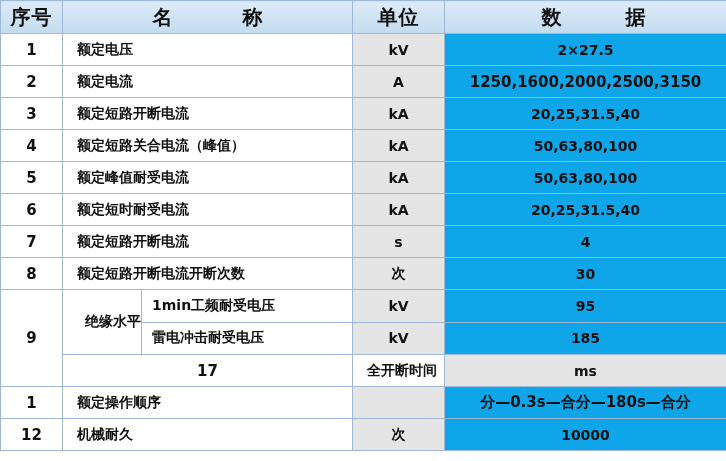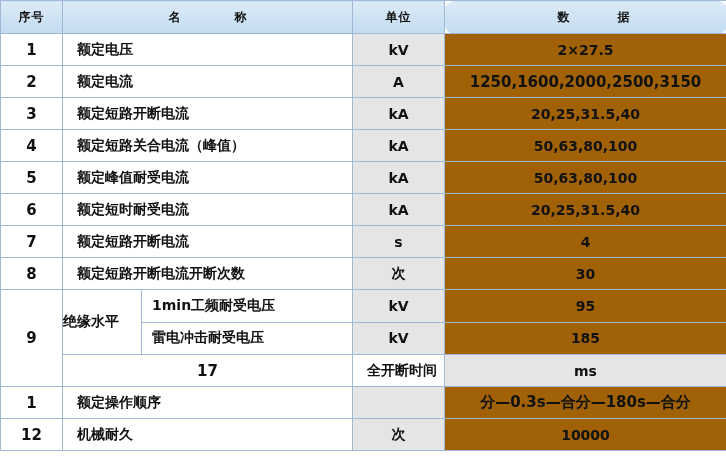--- a/index.html
+++ b/index.html
@@ -26,7 +26,7 @@
   .spec-table th, .spec-table td {
     border: 1px solid #9fb8d6;
     padding: 0;
-    font-size: 12px;
+    font-size: 20px;
     color: #111111;
   }
   thead th {

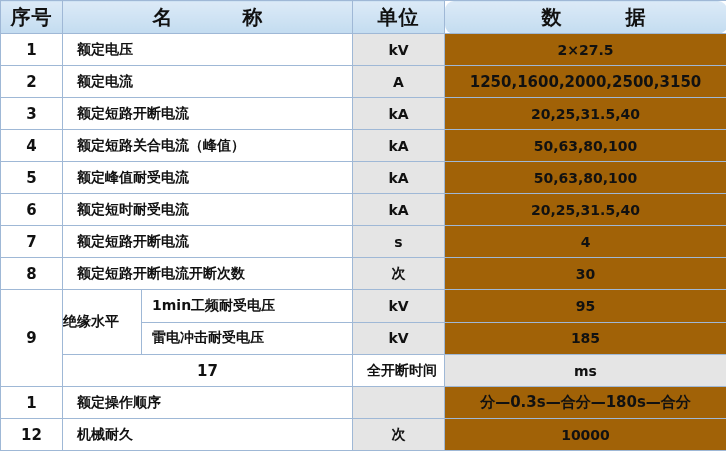--- a/index.html
+++ b/index.html
@@ -39,7 +39,7 @@
     color: #10334f;
   }
   thead th.th-name { letter-spacing: 10px; padding-left: 10px; }
-  thead th.th-data { letter-spacing: 8px; padding-left: 24px; border-radius: 9px; }
+  thead th.th-data { letter-spacing: 8px; padding-left: 24px; }
 
   tbody tr { height: 32px; }
   tbody tr.tall { height: 33px; }

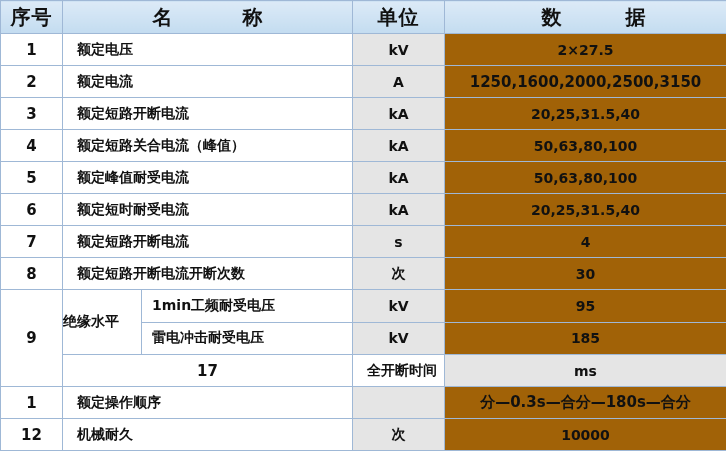--- a/index.html
+++ b/index.html
@@ -67,7 +67,7 @@
     text-align: center;
     font-weight: bold;
     font-size: 14px;
-    background: #a16207;
+    background: #0ea5e9;
   }
   td.cell-data.small { font-size: 15px; }
   .nested {

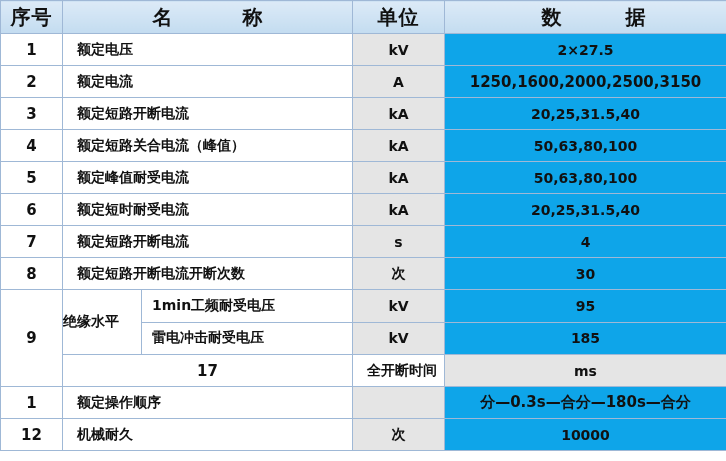--- a/index.html
+++ b/index.html
@@ -172,7 +172,7 @@
         <table class="nested">
           <tbody>
               <tr>
-            <td class="lbl" style="width:78px;text-align:left;padding-left:0;border-right:1px solid #9fb8d6;border-bottom:0;" rowspan="2">绝缘水平</td>
+            <td class="lbl" style="width:78px;text-align:right;padding-left:0;border-right:1px solid #9fb8d6;border-bottom:0;" rowspan="2">绝缘水平</td>
             <td class="lbl">1min工频耐受电压</td>
           </tr>
           <tr>

